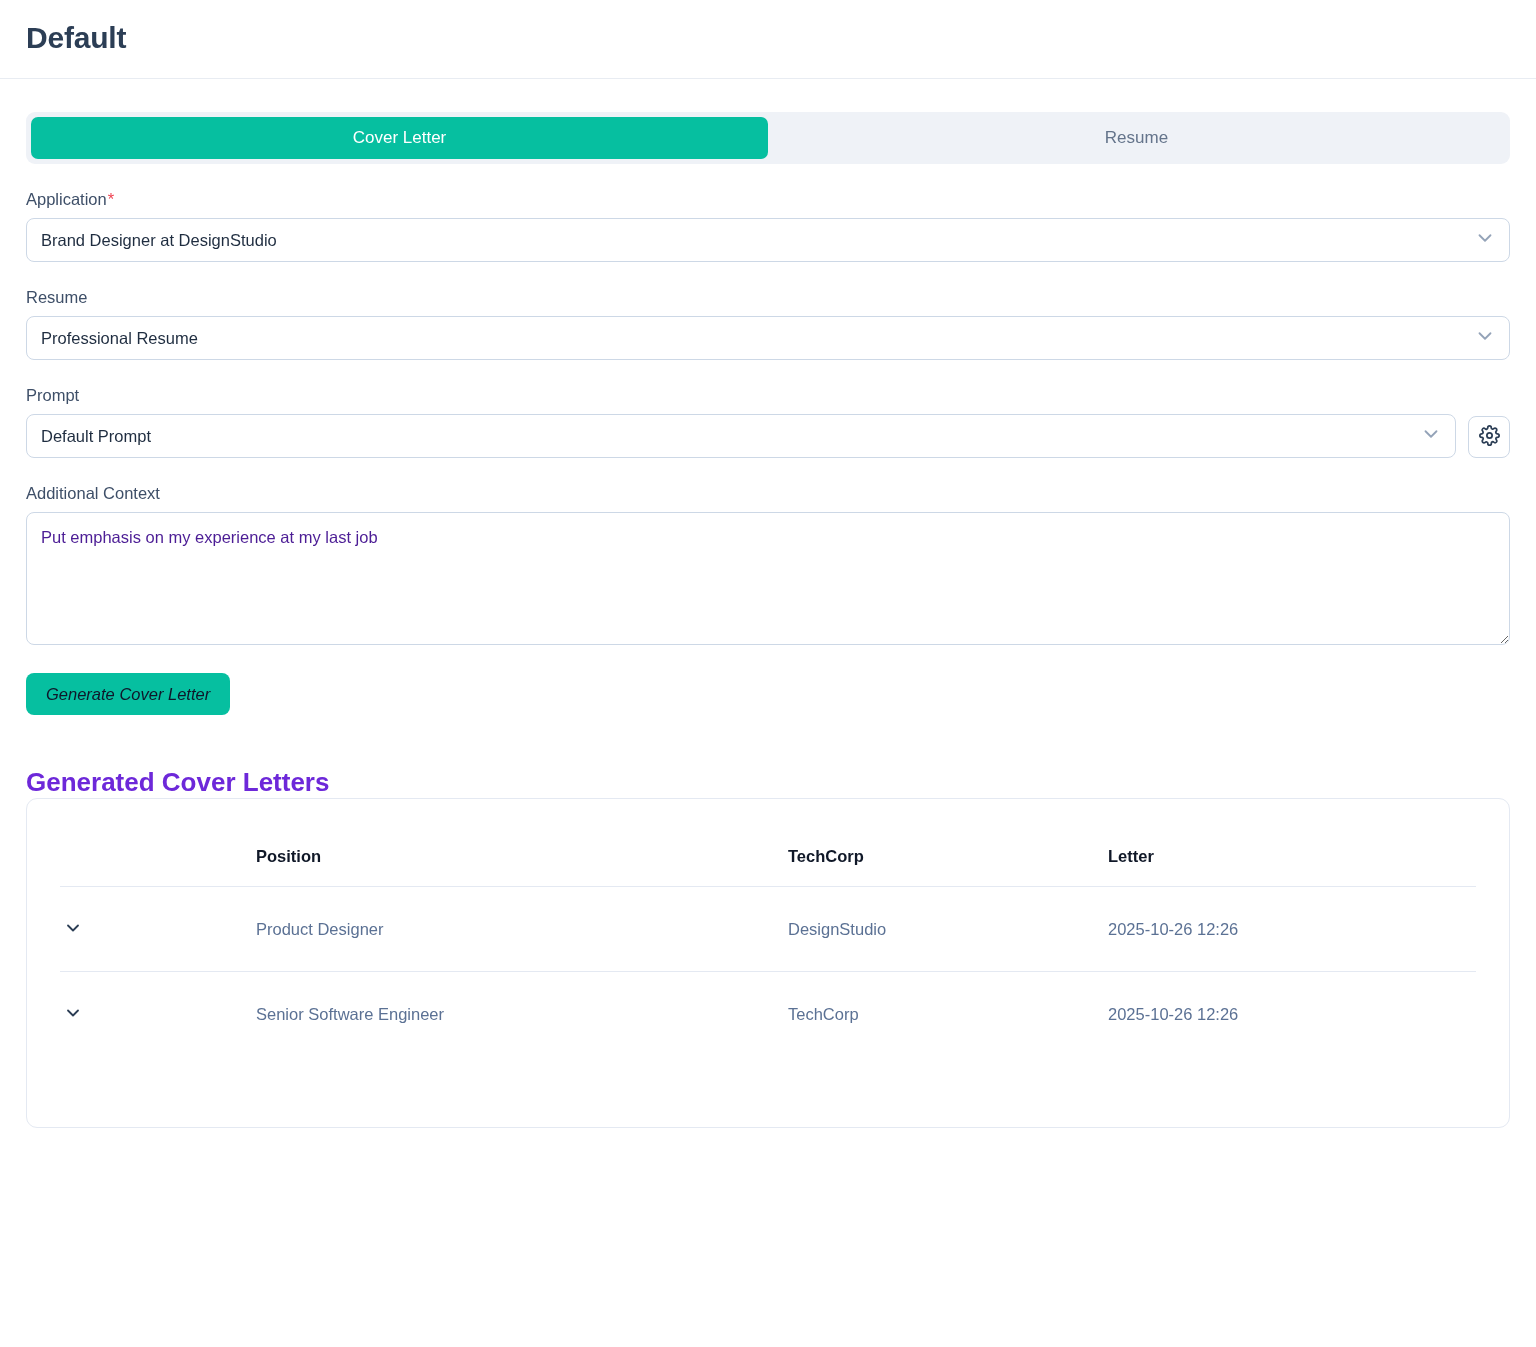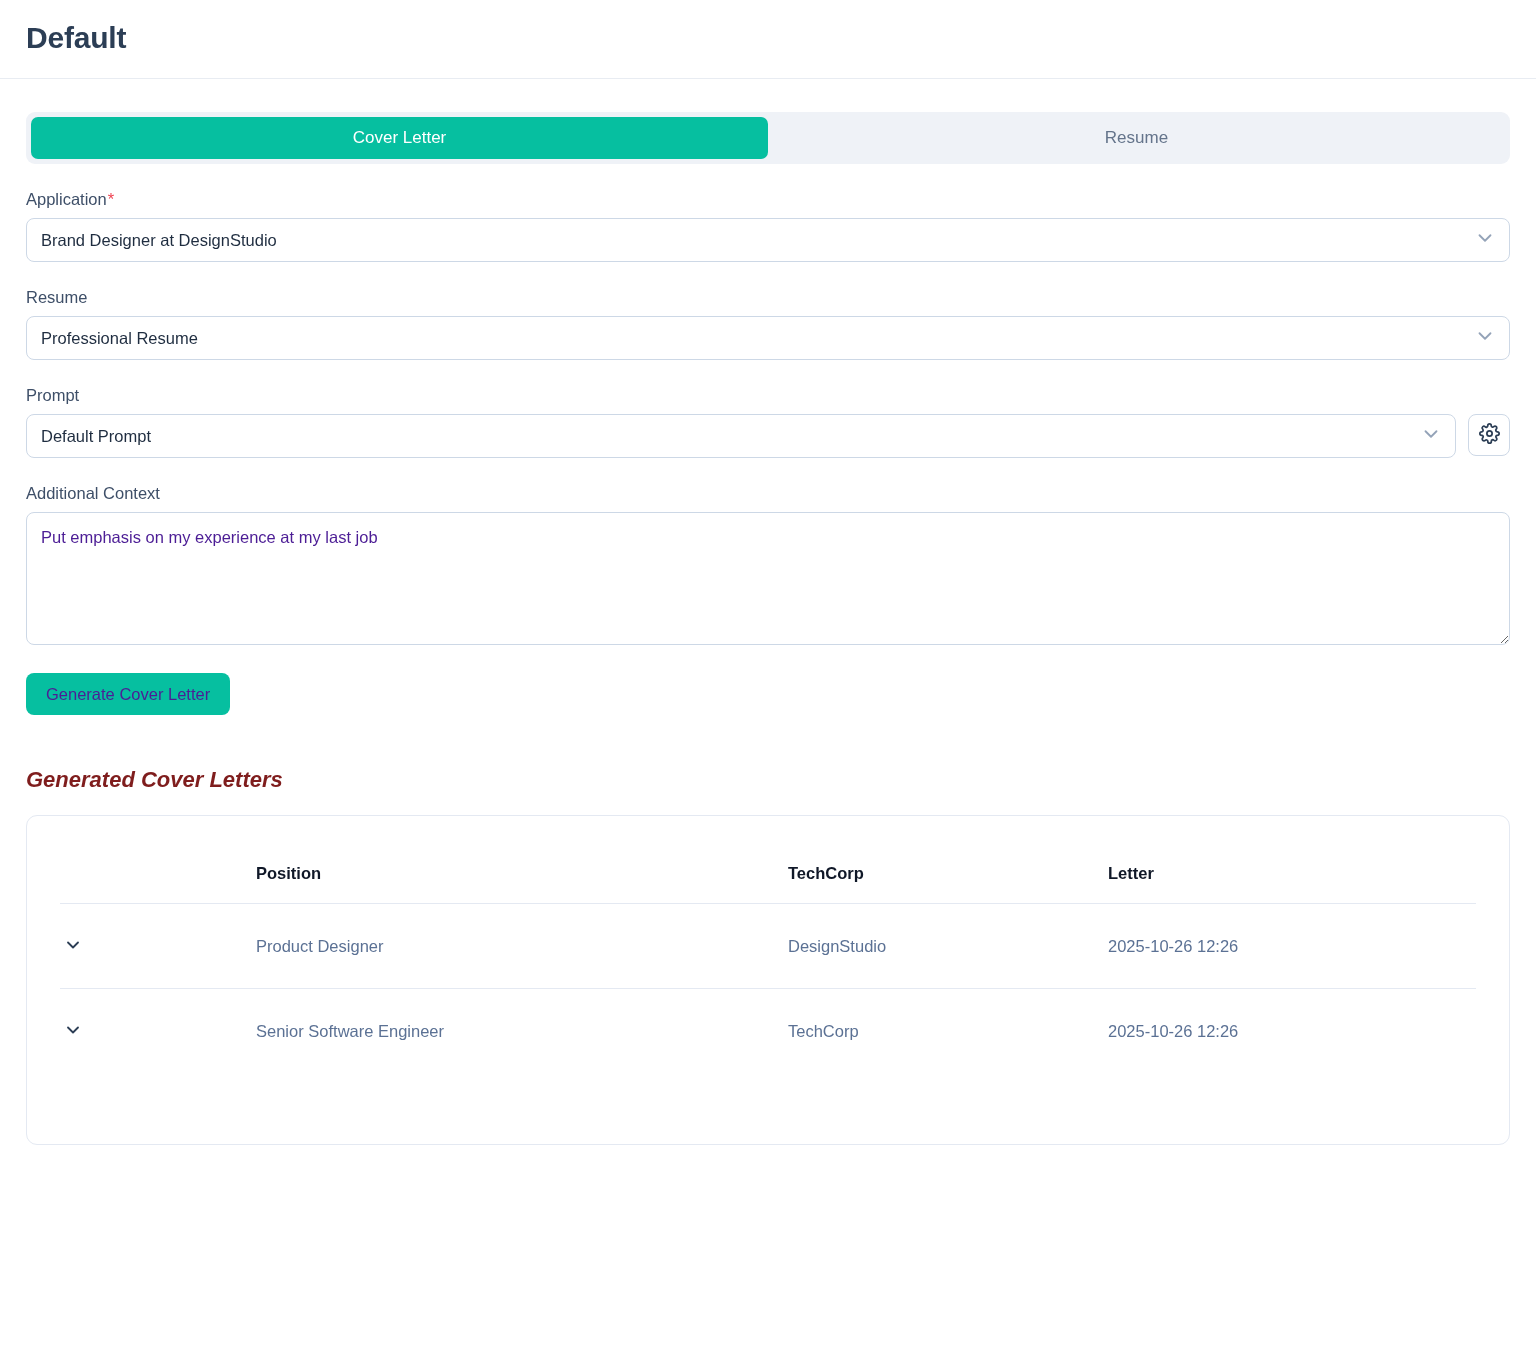--- a/index.html
+++ b/index.html
@@ -95,7 +95,7 @@
     display: block;
   }
 
-  .prompt-row { display: flex; align-items: flex-start; gap: 12px; }
+  .prompt-row { display: flex; align-items: flex-end; gap: 12px; }
   .prompt-row .select-wrap { flex: 1 1 auto; }
   .gear-btn {
     width: 42px;

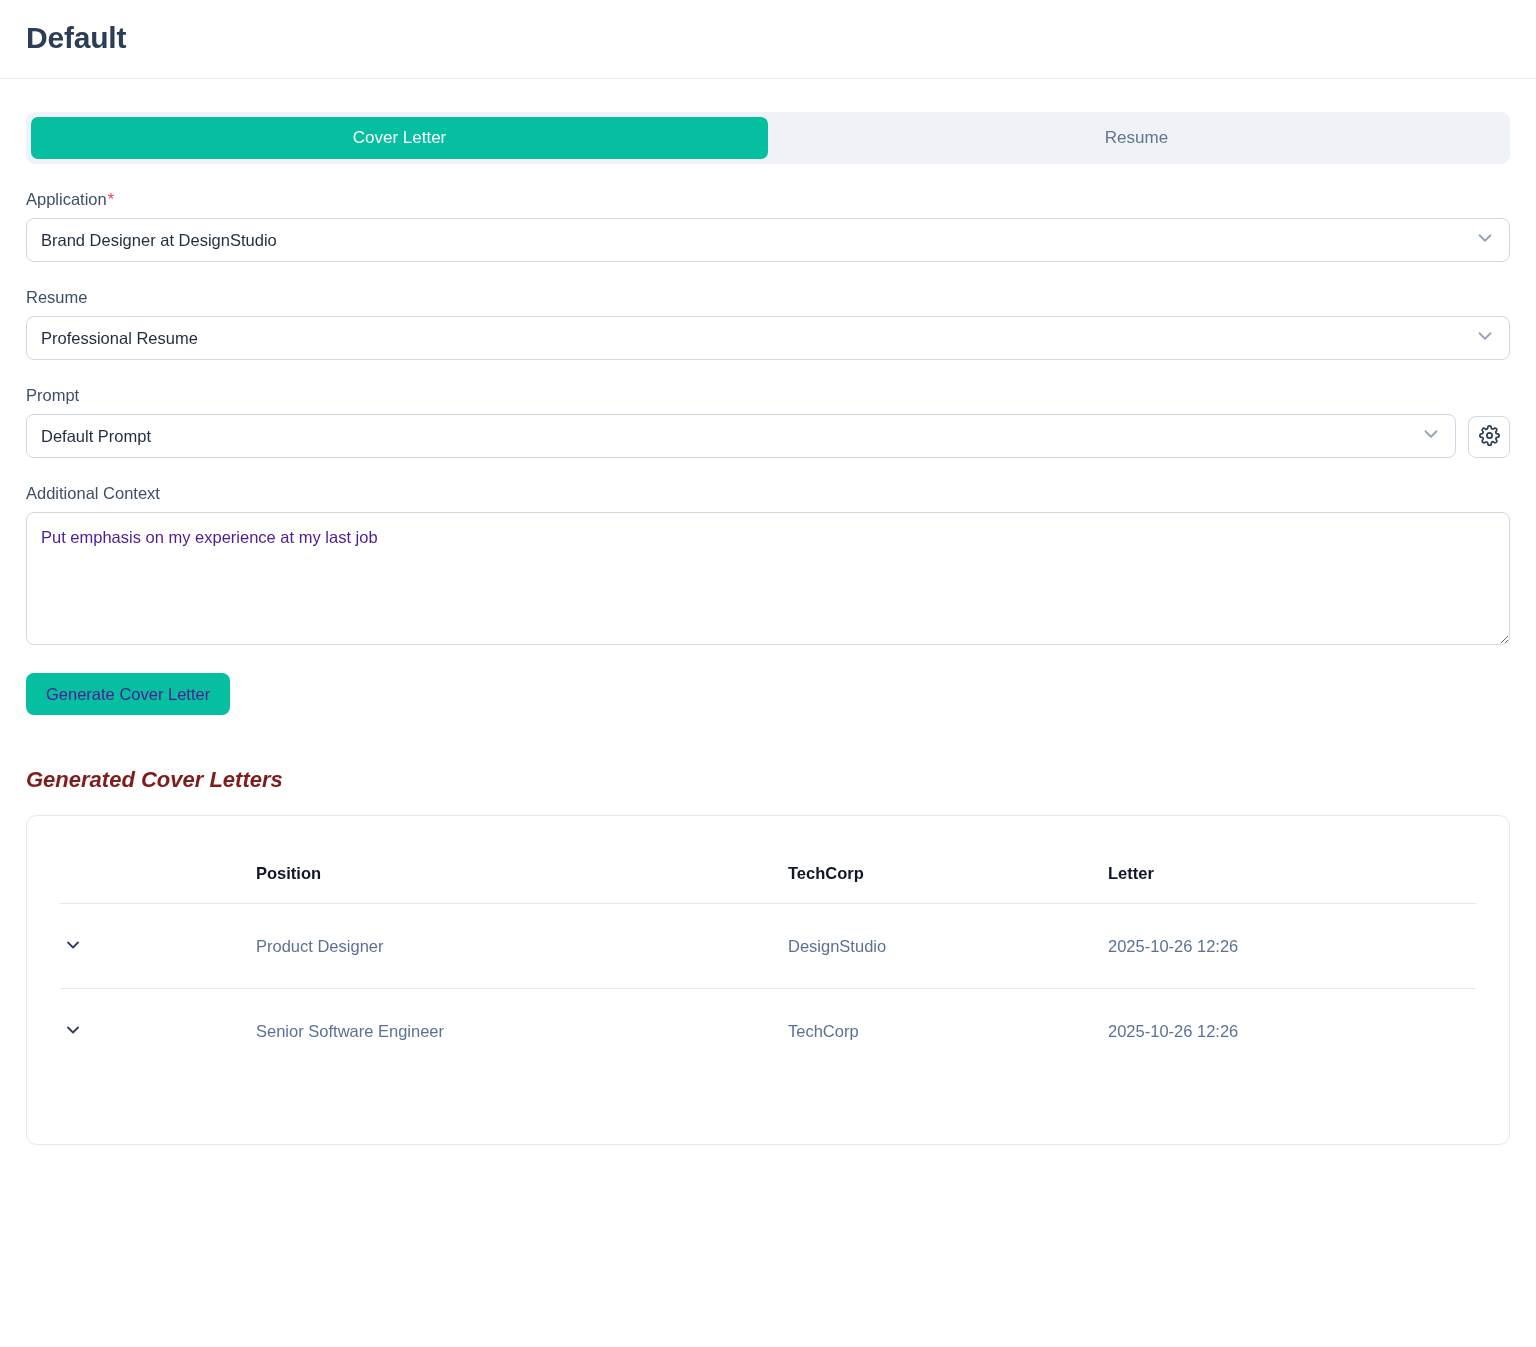--- a/index.html
+++ b/index.html
@@ -130,7 +130,7 @@
     margin-top: 28px;
     height: 42px;
     background: #06bfa0;
-    color: #4c1d95;
+    color: #0f172a;
     border: none;
     border-radius: 8px;
     font-size: 16.5px;
@@ -139,6 +139,7 @@
     cursor: pointer;
     display: inline-flex;
     align-items: center;
+    font-style: italic;
   }
 
   

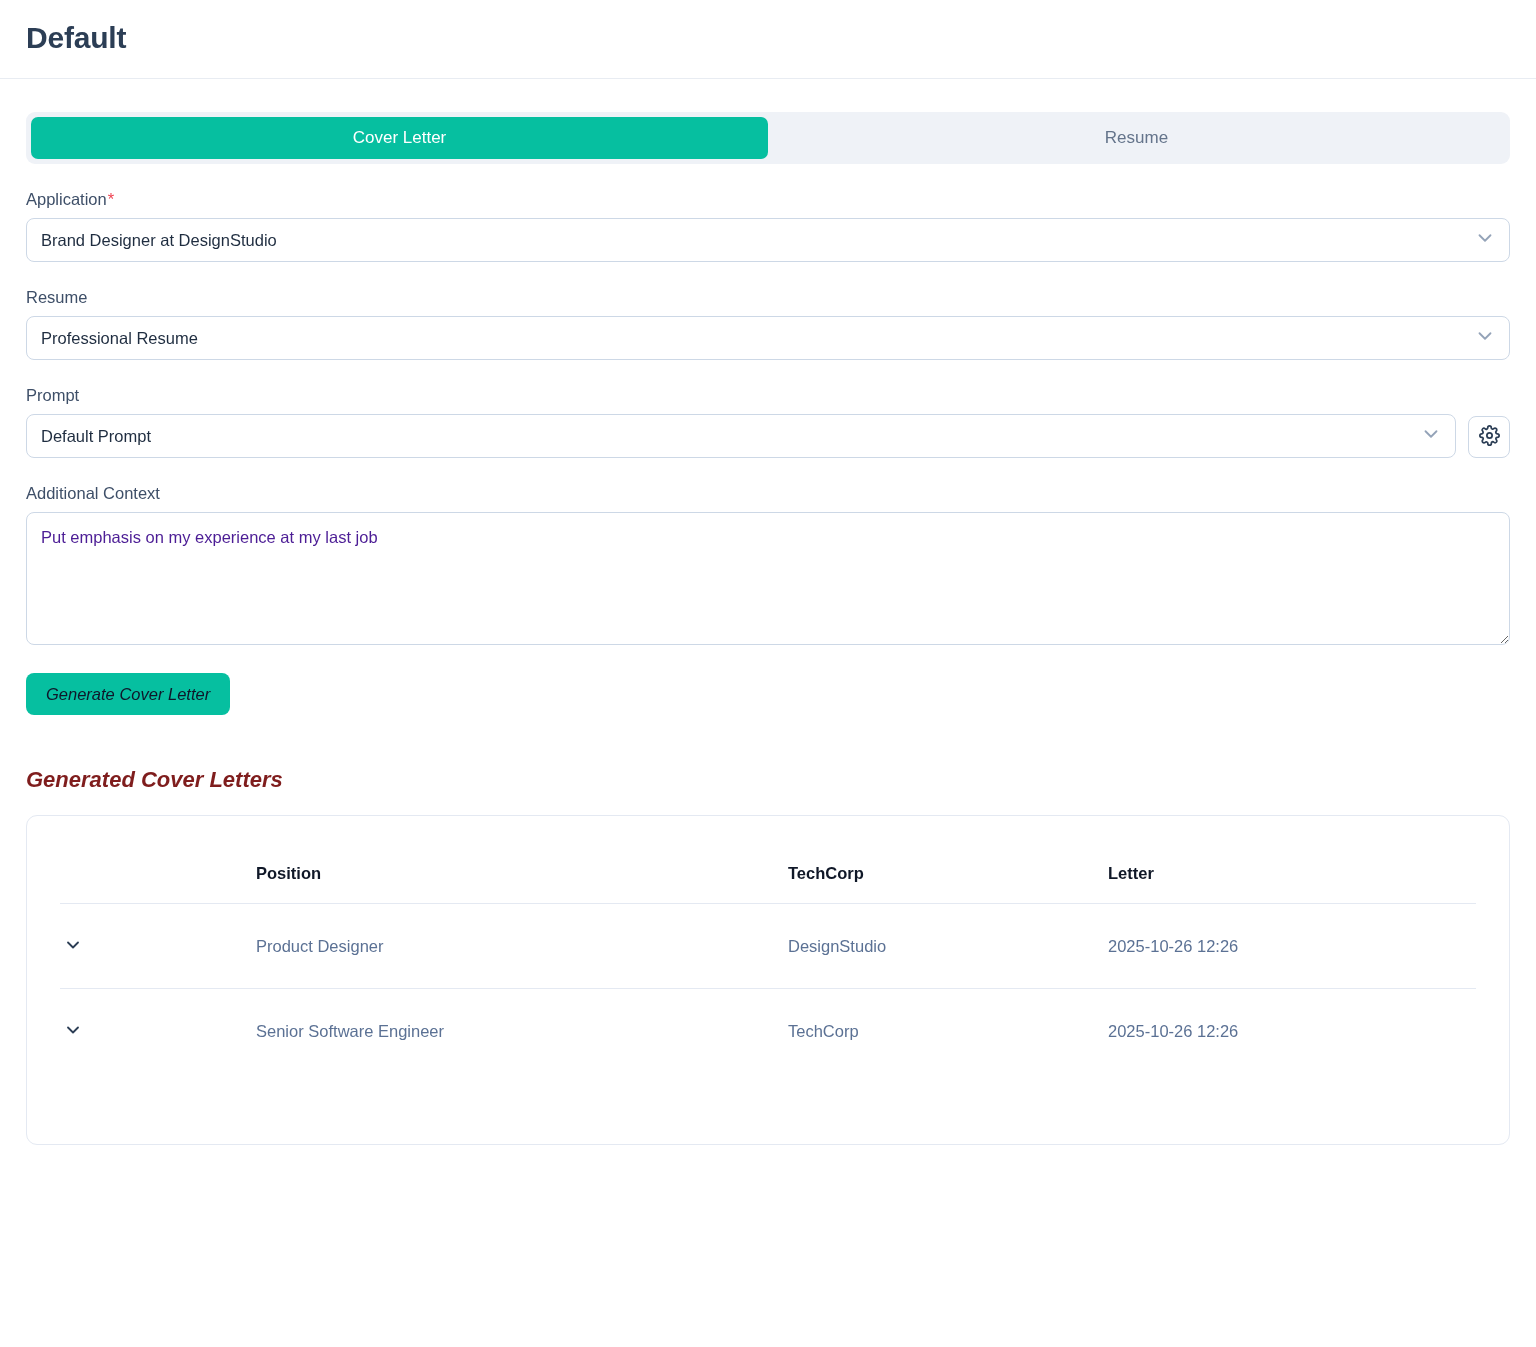--- a/index.html
+++ b/index.html
@@ -145,10 +145,9 @@
   
   .section-title {
     margin-top: 52px;
-    font-size: 22px;
+    font-size: 26px;
     font-weight: bold;
-    color: #7f1d1d;
-    font-style: italic;
+    color: #6d28d9;
   }
   .card {
     margin-top: 22px;

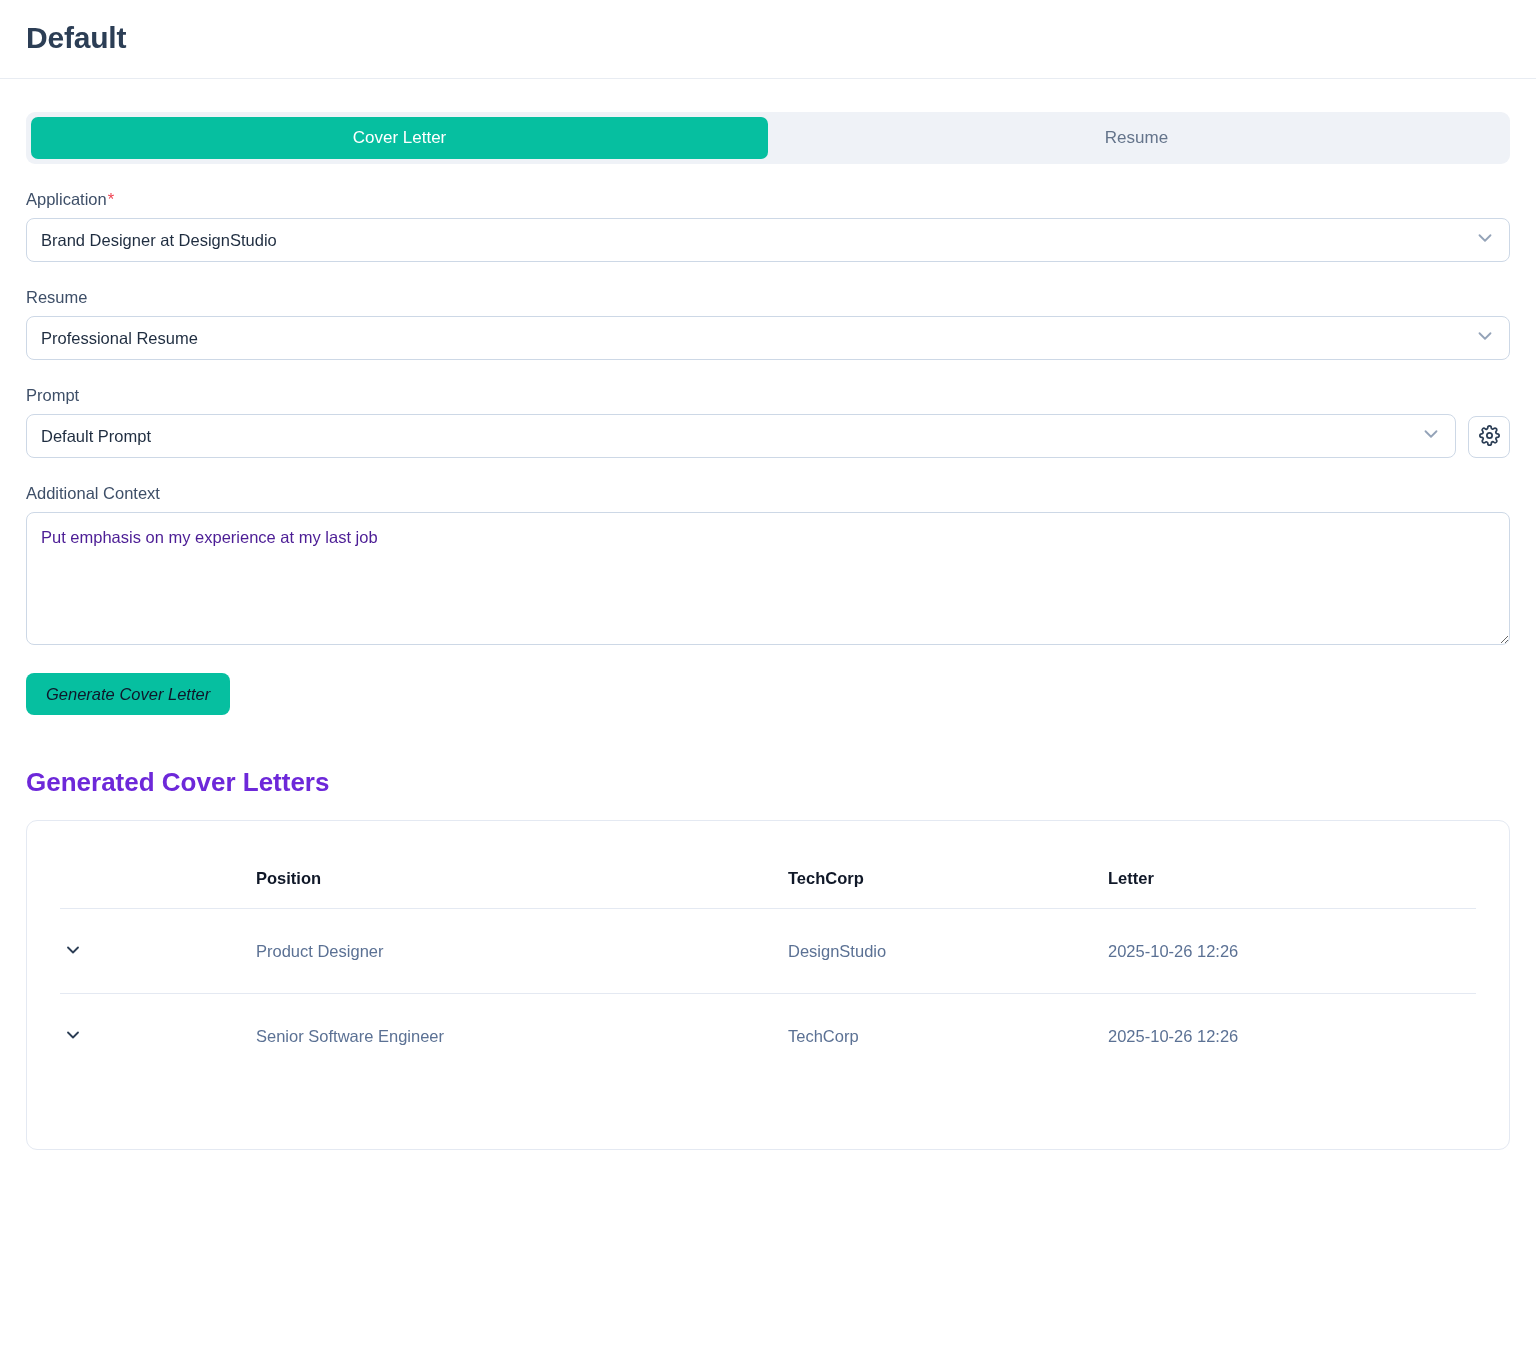--- a/index.html
+++ b/index.html
@@ -150,7 +150,6 @@
     color: #6d28d9;
   }
   .card {
-    margin-top: 22px;
     border: 1px solid #e4e9f2;
     border-radius: 11px;
     background: #fff;

